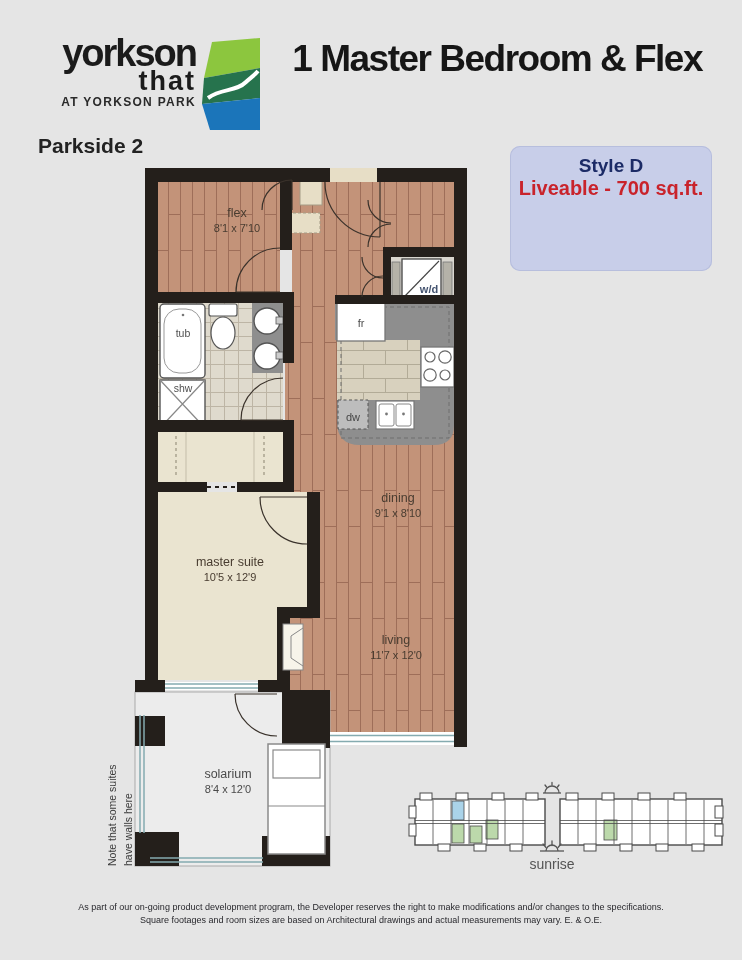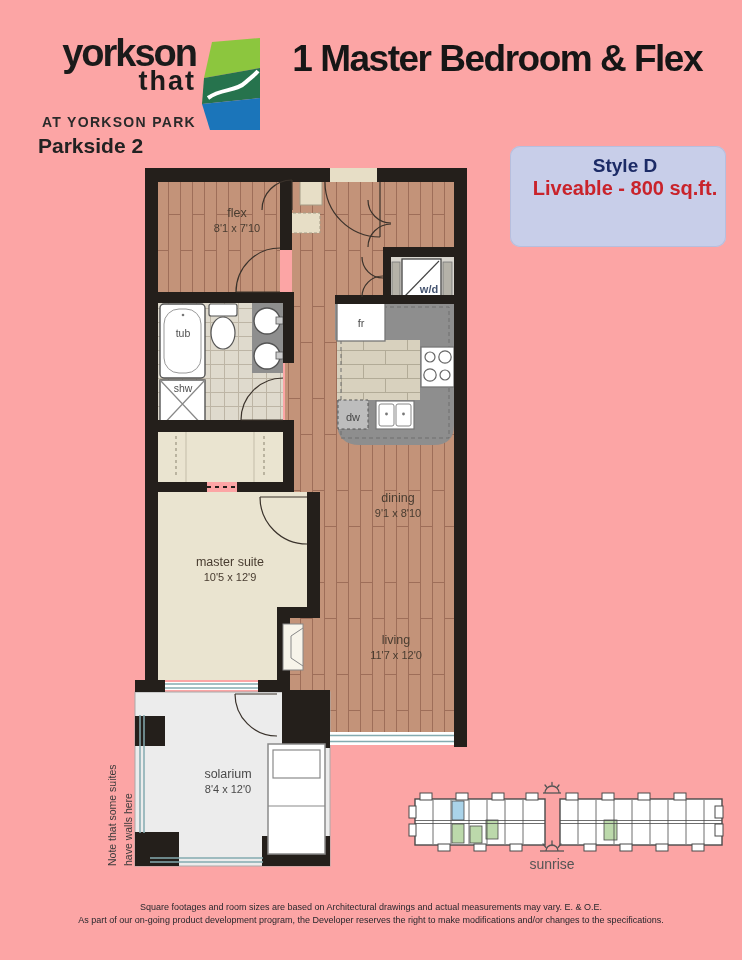--- a/index.html
+++ b/index.html
@@ -3,7 +3,7 @@
 <meta charset="utf-8">
 <style>
   html,body{margin:0;padding:0;background:#fff;}
-  .page{position:relative;width:742px;height:960px;background:#fca5a5;overflow:hidden;
+  .page{position:relative;width:742px;height:960px;background:#e5e5e5;overflow:hidden;
         font-family:"Liberation Sans",sans-serif;}
   
   .logo{position:absolute;left:38px;top:38px;width:222px;}

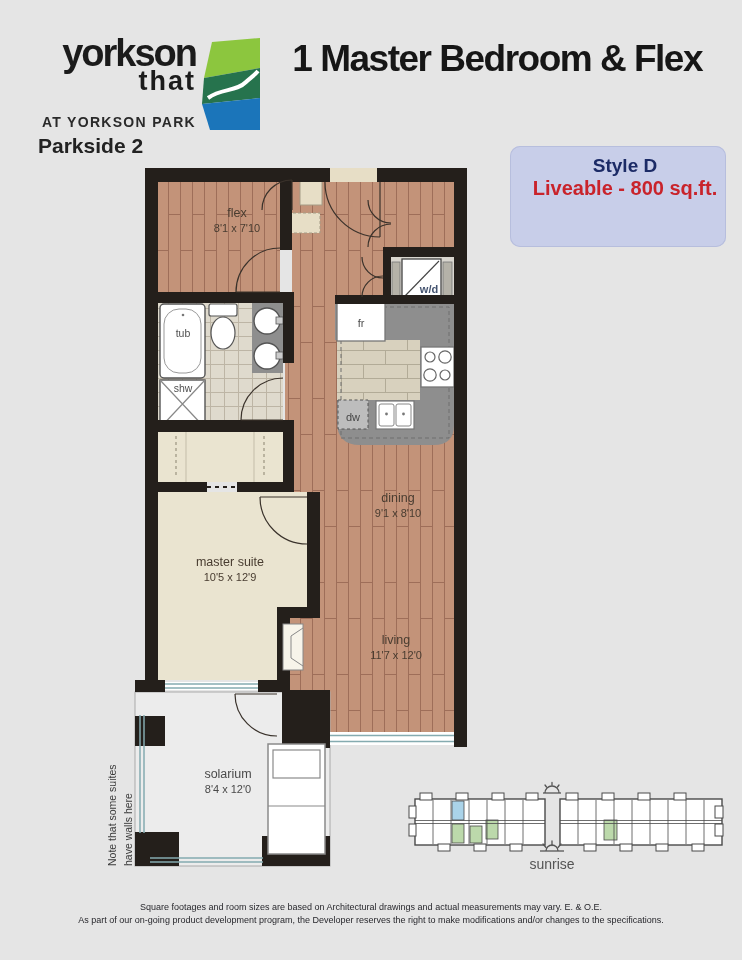--- a/index.html
+++ b/index.html
@@ -11,7 +11,7 @@
   .logo-text{position:absolute;left:0;top:0;width:158px;text-align:right;}
   .logo-yorkson{font-size:38px;font-weight:bold;letter-spacing:-2px;color:#1b1b1b;line-height:0.82;}
   .logo-creek{font-size:27px;font-weight:bold;letter-spacing:2px;color:#1b1b1b;line-height:0.9;}
-  .logo-tag{font-size:14px;font-weight:bold;letter-spacing:1.3px;color:#2a2a2a;margin-top:21px;}
+  .logo-tag{font-size:12px;font-weight:bold;letter-spacing:1.3px;color:#2a2a2a;margin-top:2px;}
   .logo-mark{position:absolute;left:164px;top:0;}
   .logo-building{font-size:21px;font-weight:bold;color:#222;width:170px;margin-top:4px;}
   .title-block{position:absolute;right:40px;top:40px;text-align:right;color:#161616;}

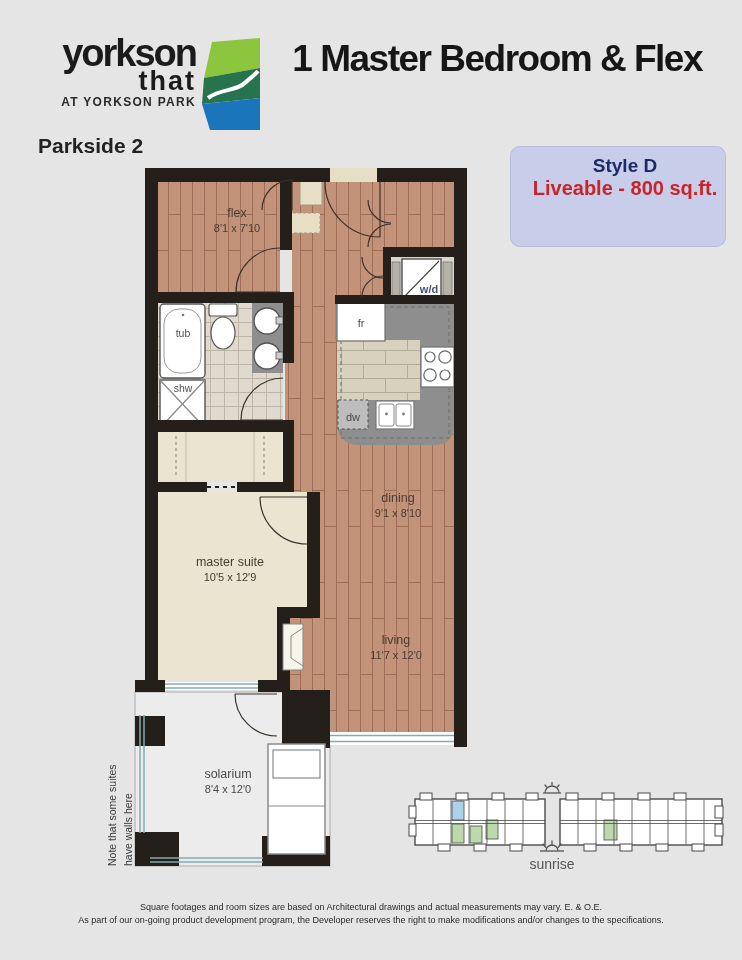--- a/index.html
+++ b/index.html
@@ -18,8 +18,8 @@
   .title-main{font-size:37px;font-weight:bold;letter-spacing:-1.5px;line-height:1.0;}
   .title-sub{font-size:28px;font-weight:bold;letter-spacing:-1px;line-height:1.15;}
   
-  .style-box{position:absolute;left:510px;top:146px;width:202px;height:101px;background:#c8cee9;
-             border-radius:10px;text-align:center;box-shadow:0 0 0 1px #b7bedd inset;padding-left:14px;}
+  .style-box{position:absolute;left:510px;top:146px;width:202px;height:125px;background:#c8cee9;
+             border-radius:10px;text-align:center;box-shadow:0 0 0 1px #b7bedd inset;}
   .style-name{font-size:19px;font-weight:bold;color:#1c2b66;margin-top:9px;}
   .style-liveable{font-size:20px;font-weight:bold;color:#c9232b;margin-top:0px;}
   .style-suite,.style-solarium{font-size:14px;font-style:italic;font-weight:bold;color:#24242e;line-height:1.25;}

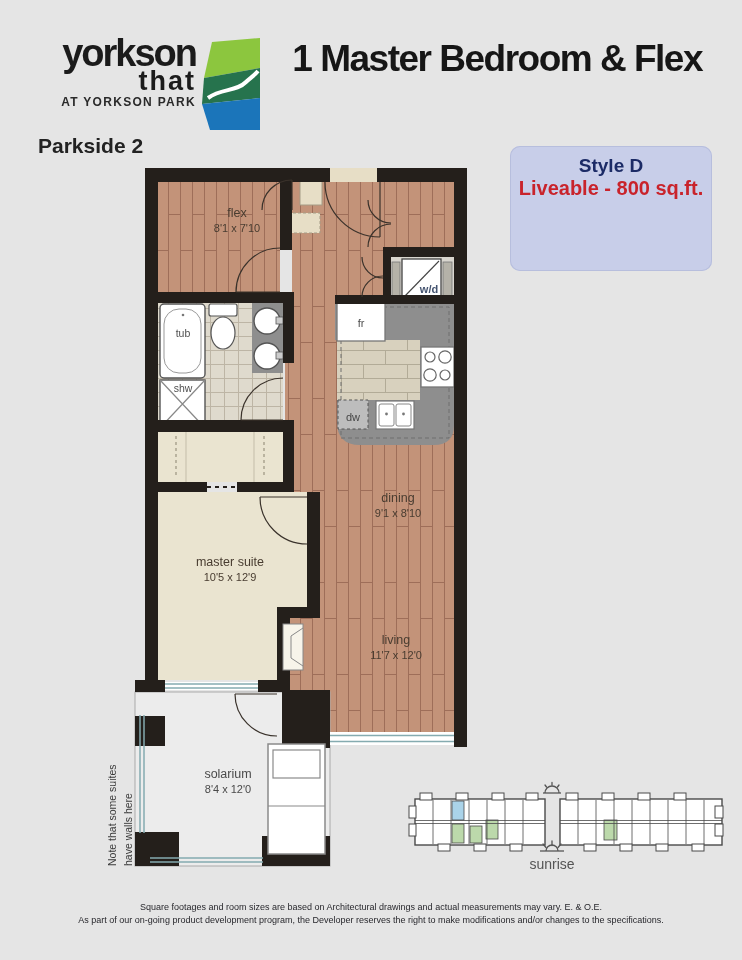--- a/index.html
+++ b/index.html
@@ -61,7 +61,7 @@
 
   <div class="style-box">
     <div class="style-name">Style D</div>
-    <div class="style-liveable">Liveable - 800 sq.ft.</div>
+    <div class="style-liveable">Liveable - 700 sq.ft.</div>
   </div>
 
   <svg class="plan-svg" width="742" height="960" viewBox="0 0 742 960">

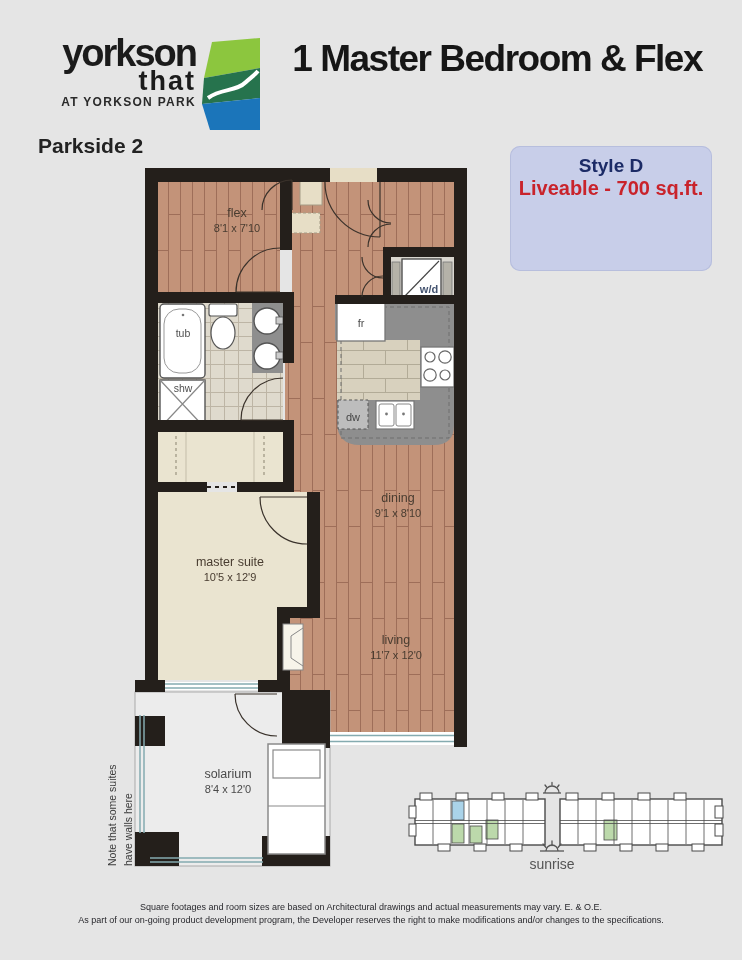--- a/index.html
+++ b/index.html
@@ -291,8 +291,8 @@
   </div>
 
   <div class="disclaimer">
+    <div>As part of our on-going product development program, the Developer reserves the right to make modifications and/or changes to the specifications.</div>
     <div>Square footages and room sizes are based on Architectural drawings and actual measurements may vary. E. &amp; O.E.</div>
-    <div>As part of our on-going product development program, the Developer reserves the right to make modifications and/or changes to the specifications.</div>
   </div>
 
 </div>

